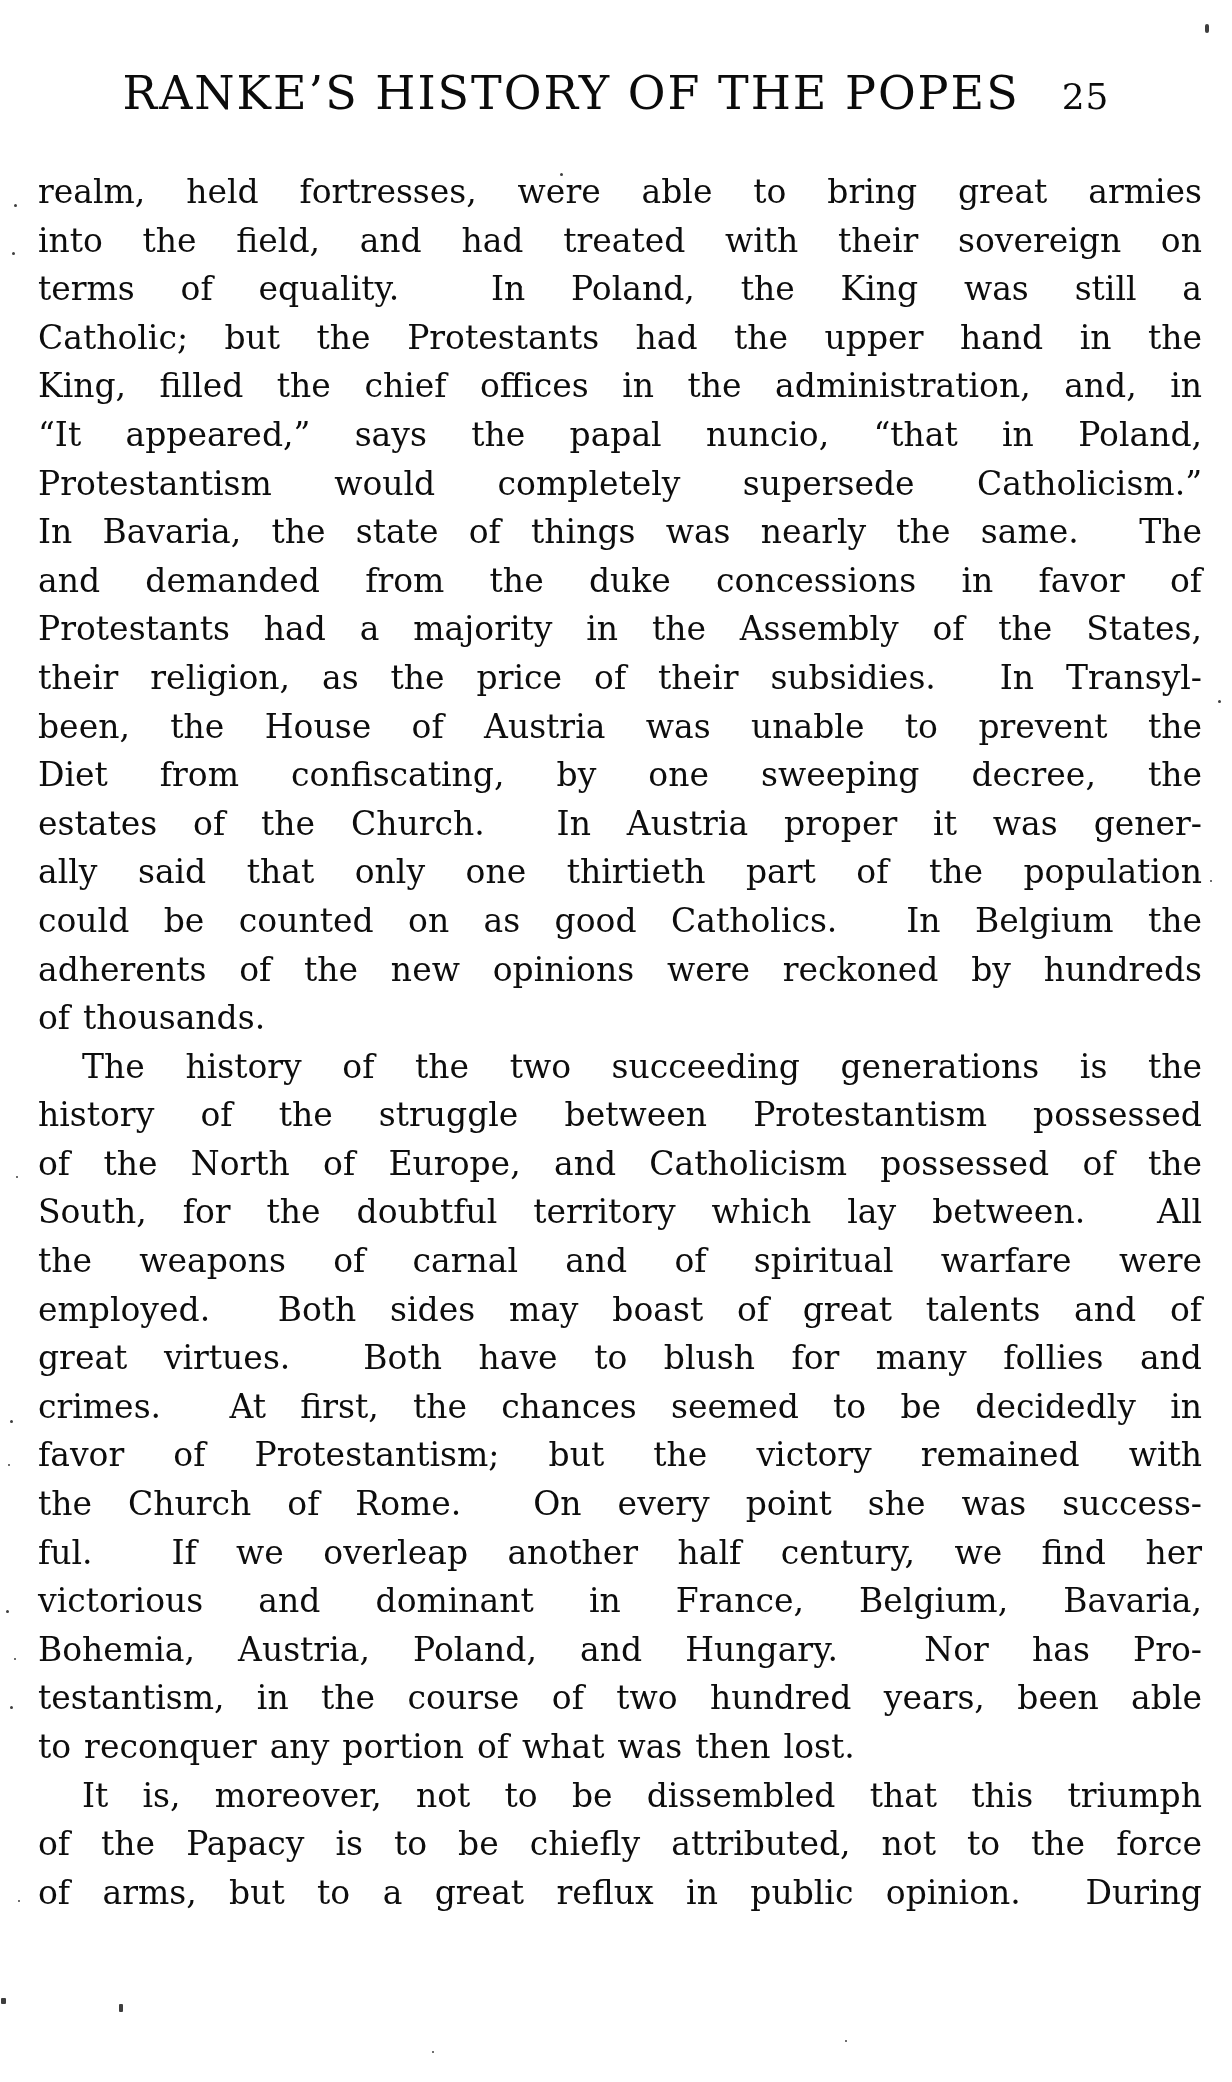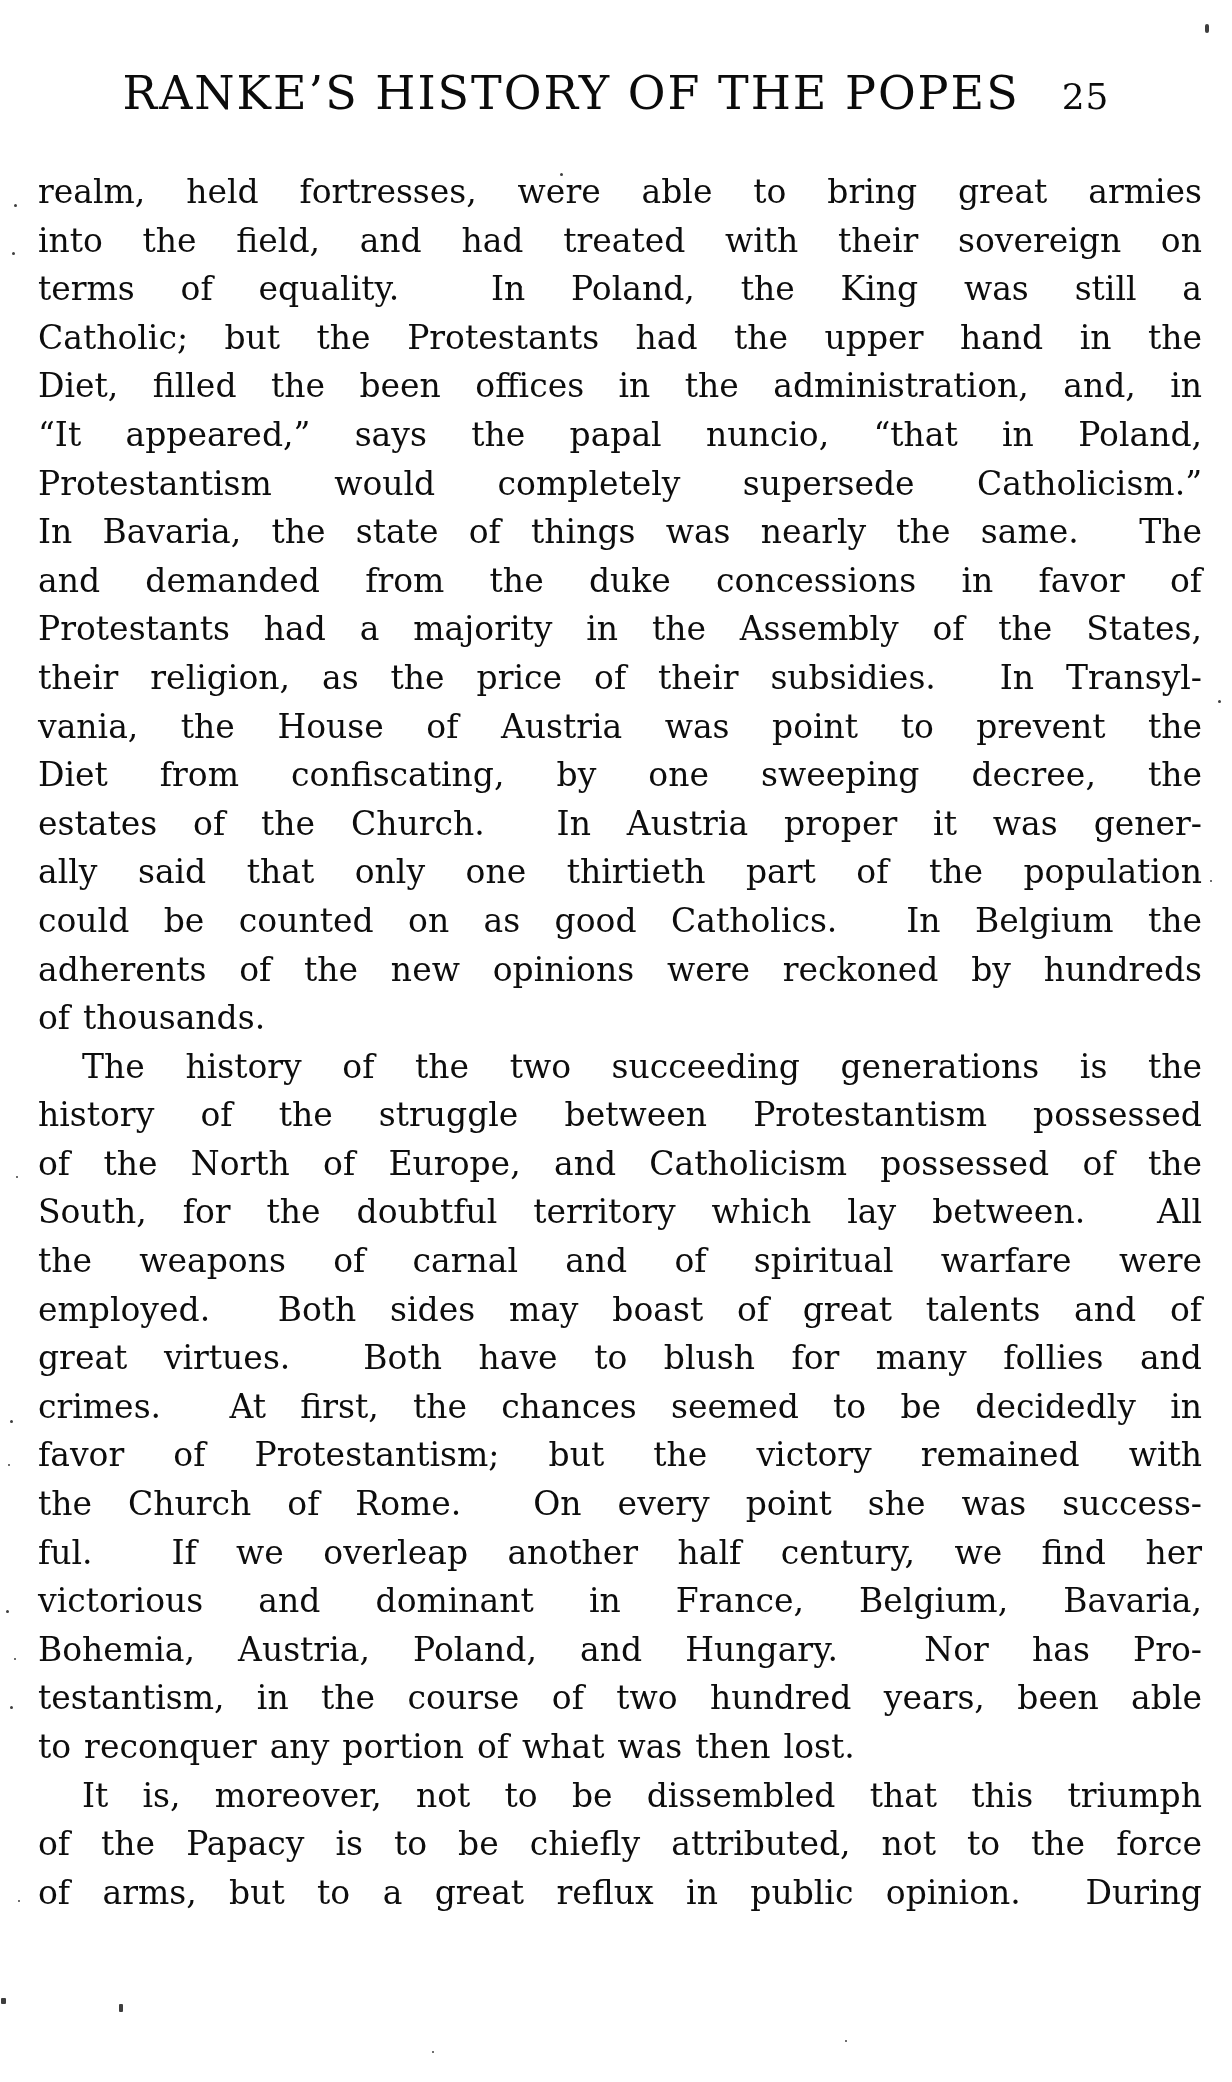--- a/index.html
+++ b/index.html
@@ -80,7 +80,7 @@
     <div class="line">into the field, and had treated with their sovereign on</div>
     <div class="line">terms of equality.&nbsp; In Poland, the King was still a</div>
     <div class="line">Catholic; but the Protestants had the upper hand in the</div>
-    <div class="line">Diet, filled the been offices in the administration, and, in</div>
+    <div class="line">King, filled the chief offices in the administration, and, in</div>
     <div class="line">“It appeared,” says the papal nuncio, “that in Poland,</div>
     <div class="line">Protestantism would completely supersede Catholicism.”</div>
     <div class="line">In Bavaria, the state of things was nearly the same.&nbsp; The</div>

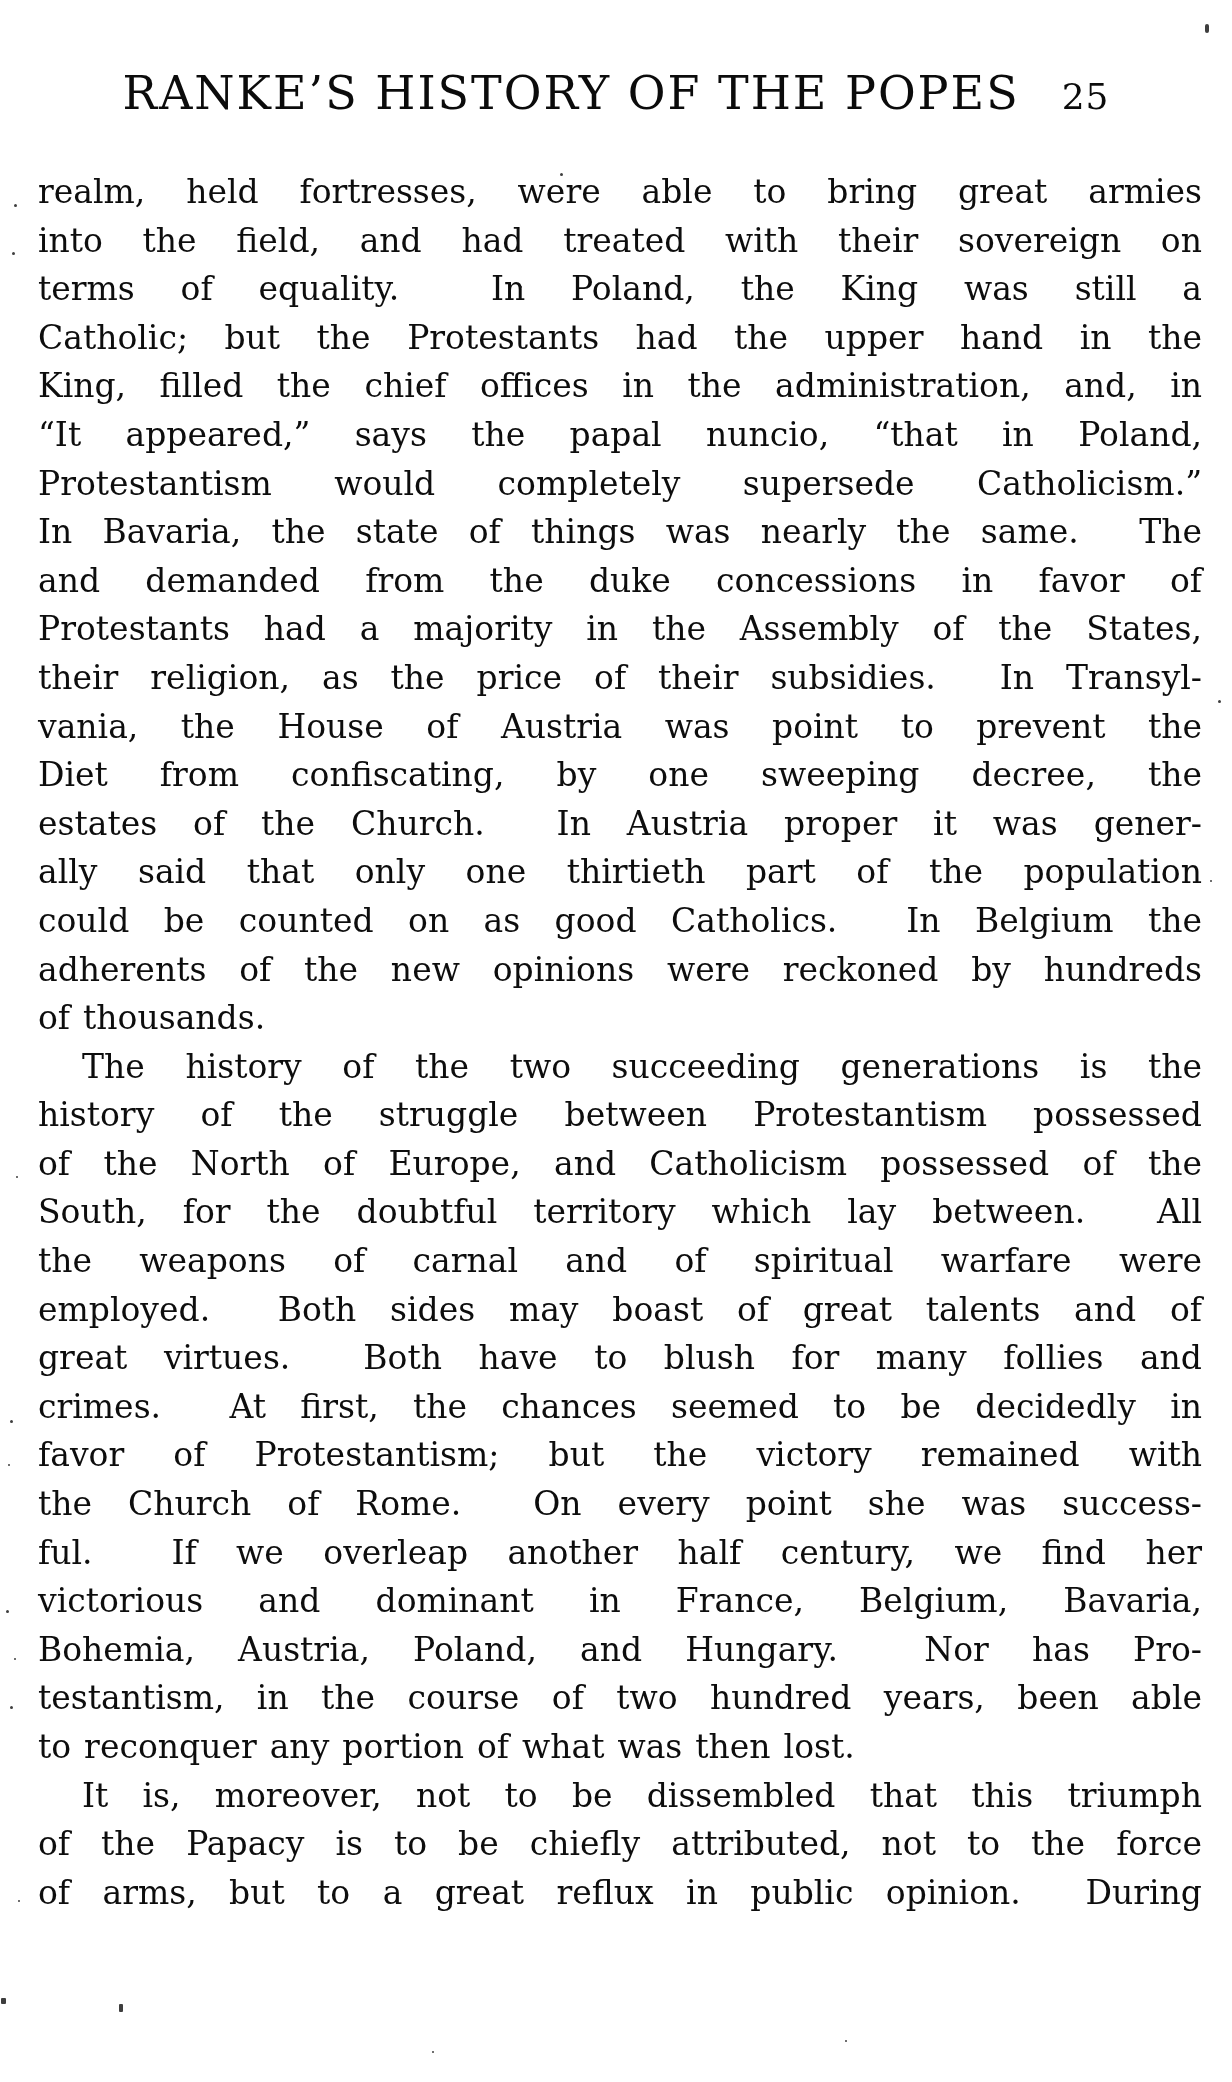--- a/index.html
+++ b/index.html
@@ -87,7 +87,7 @@
     <div class="line">and demanded from the duke concessions in favor of</div>
     <div class="line">Protestants had a majority in the Assembly of the States,</div>
     <div class="line">their religion, as the price of their subsidies.&nbsp; In Transyl-</div>
-    <div class="line">vania, the House of Austria was point to prevent the</div>
+    <div class="line">been, the House of Austria was unable to prevent the</div>
     <div class="line">Diet from confiscating, by one sweeping decree, the</div>
     <div class="line">estates of the Church.&nbsp; In Austria proper it was gener-</div>
     <div class="line">ally said that only one thirtieth part of the population</div>

